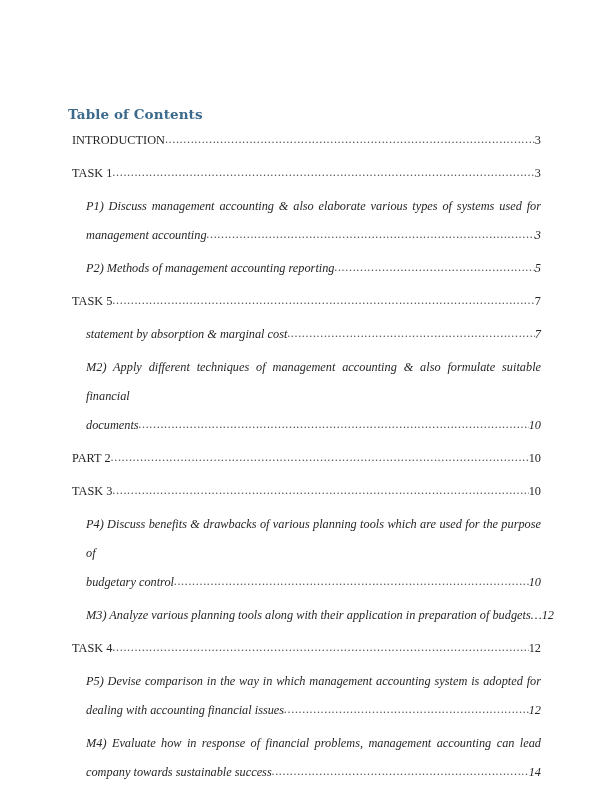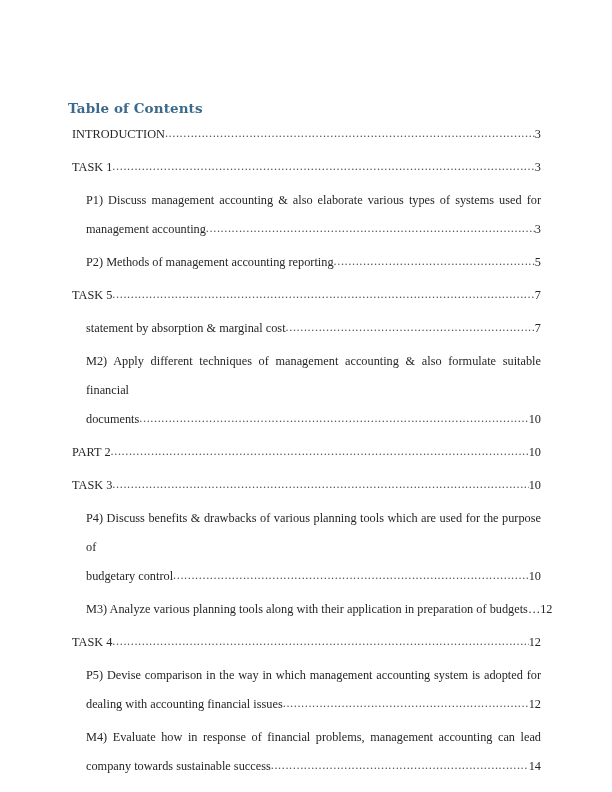--- a/index.html
+++ b/index.html
@@ -38,7 +38,7 @@
     font-size: 13.5px;
     color: #3b6a8c;
     letter-spacing: 0.1px;
-    margin: 8px 0 4px 0;
+    margin: 14px 0 4px 0;
     line-height: 1.2;
   }
 

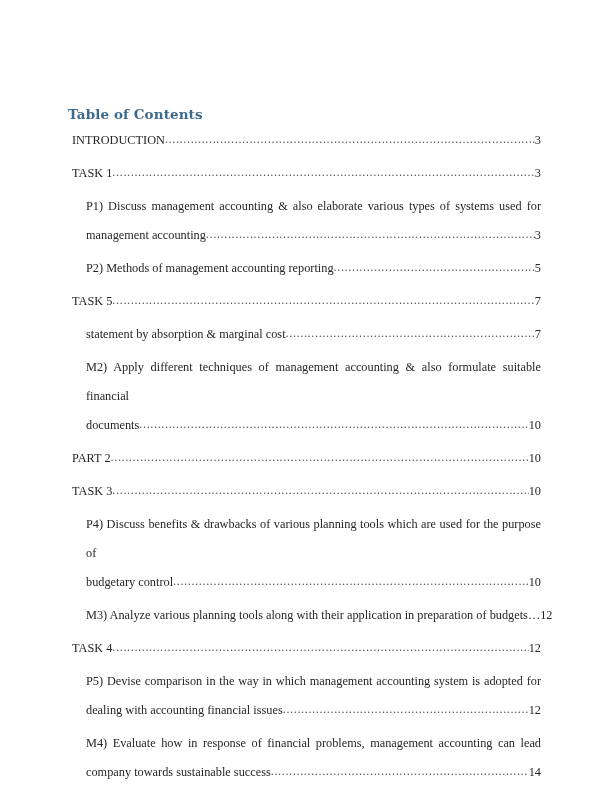--- a/index.html
+++ b/index.html
@@ -53,6 +53,7 @@
 
   .toc-entry.level-2 {
     padding-left: 14px;
+    font-style: italic;
   }
 
   

